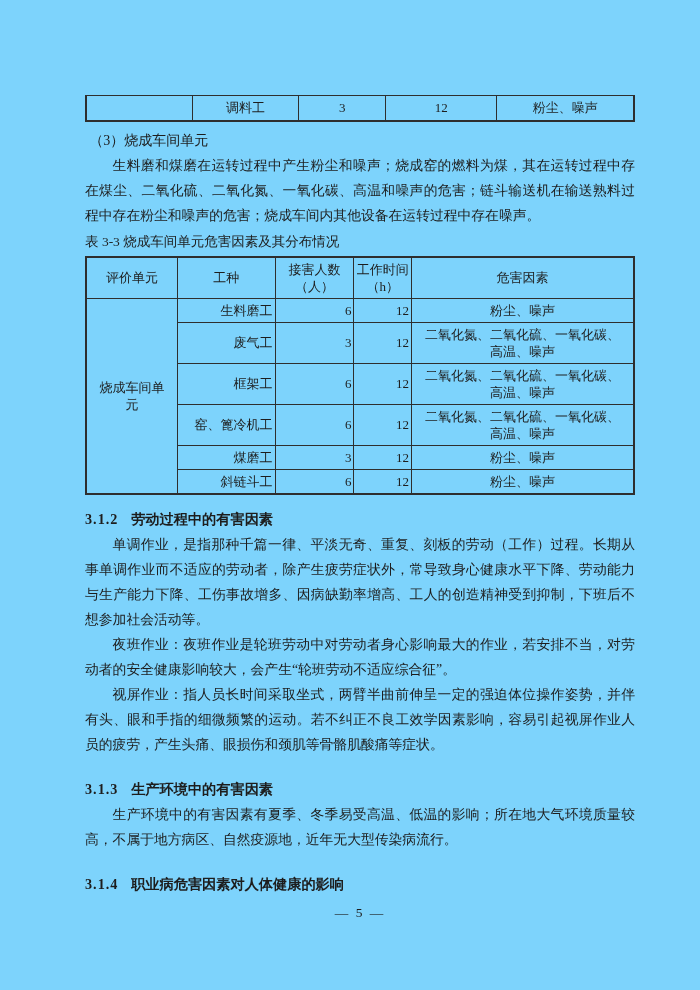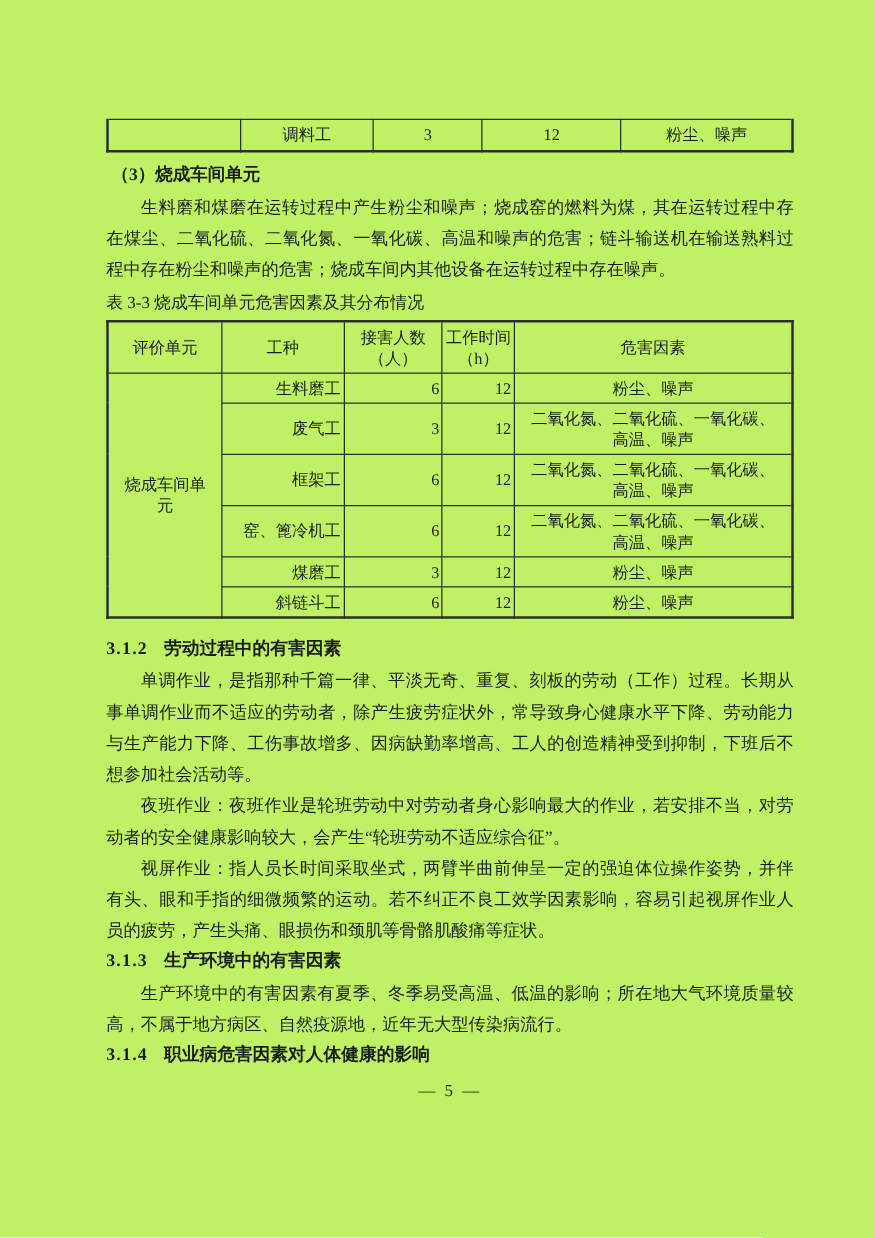--- a/index.html
+++ b/index.html
@@ -6,7 +6,7 @@
   html,body { background:#ffffff; }
   .page {
     width:700px; height:990px; overflow:hidden; position:relative;
-    background:#bef264; color:#1d1d1d;
+    background:#7dd3fc; color:#1d1d1d;
     font-family:"Liberation Serif","DejaVu Serif",serif;
     padding:95px 65px 0 85px;
   }

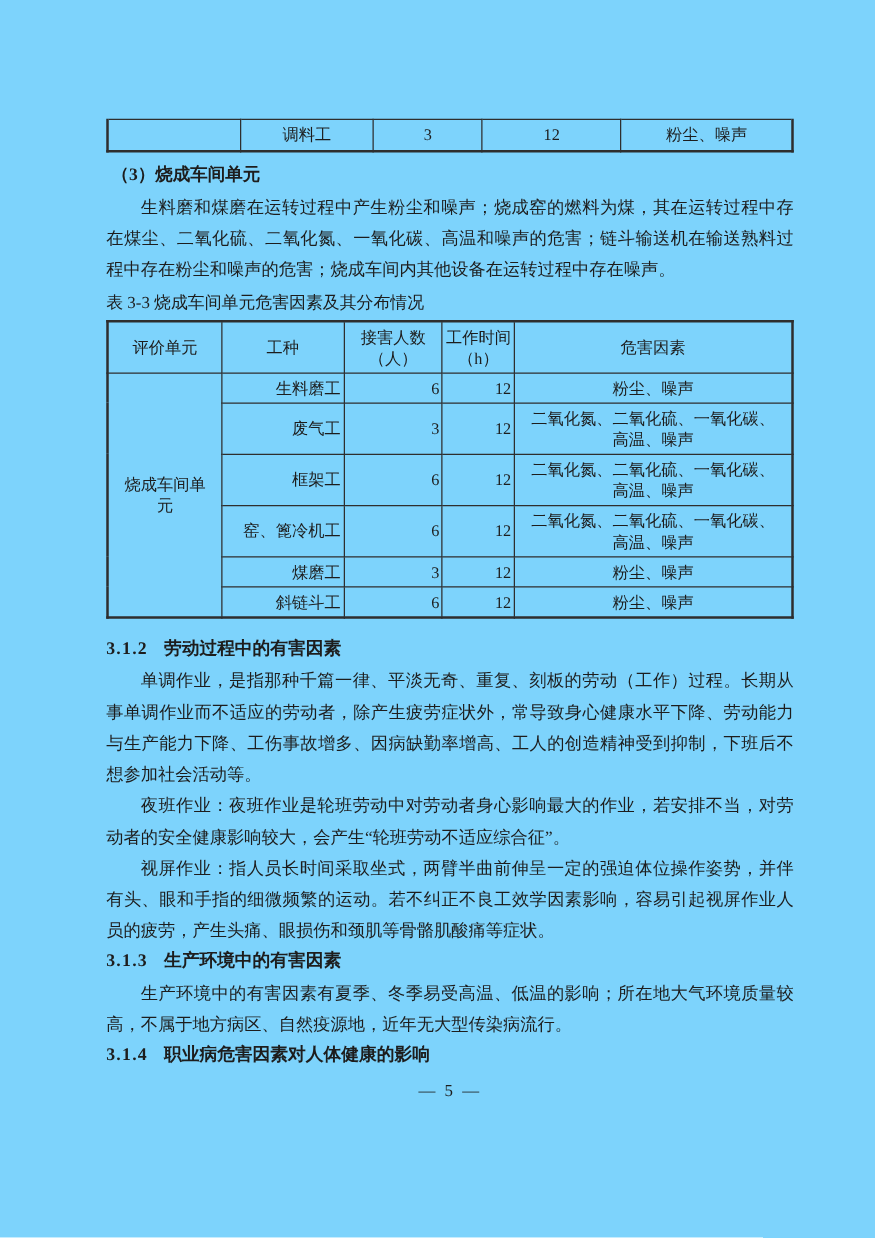--- a/index.html
+++ b/index.html
@@ -20,7 +20,7 @@
     font-size:13px; padding:0 2px;
   }
   
-  .h-sub { font-size:14px; line-height:25px; margin-top:6px; text-indent:0.3em;font-weight:bold; }
+  .h-sub { font-size:14px; line-height:25px; margin-top:6px; text-indent:0.3em; }
   .para  { font-size:13.8px; line-height:25px; text-align:justify; text-indent:2em; }
   .caption { text-align:left; font-size:13.5px; line-height:22px; margin:3px 0 3px; }
   

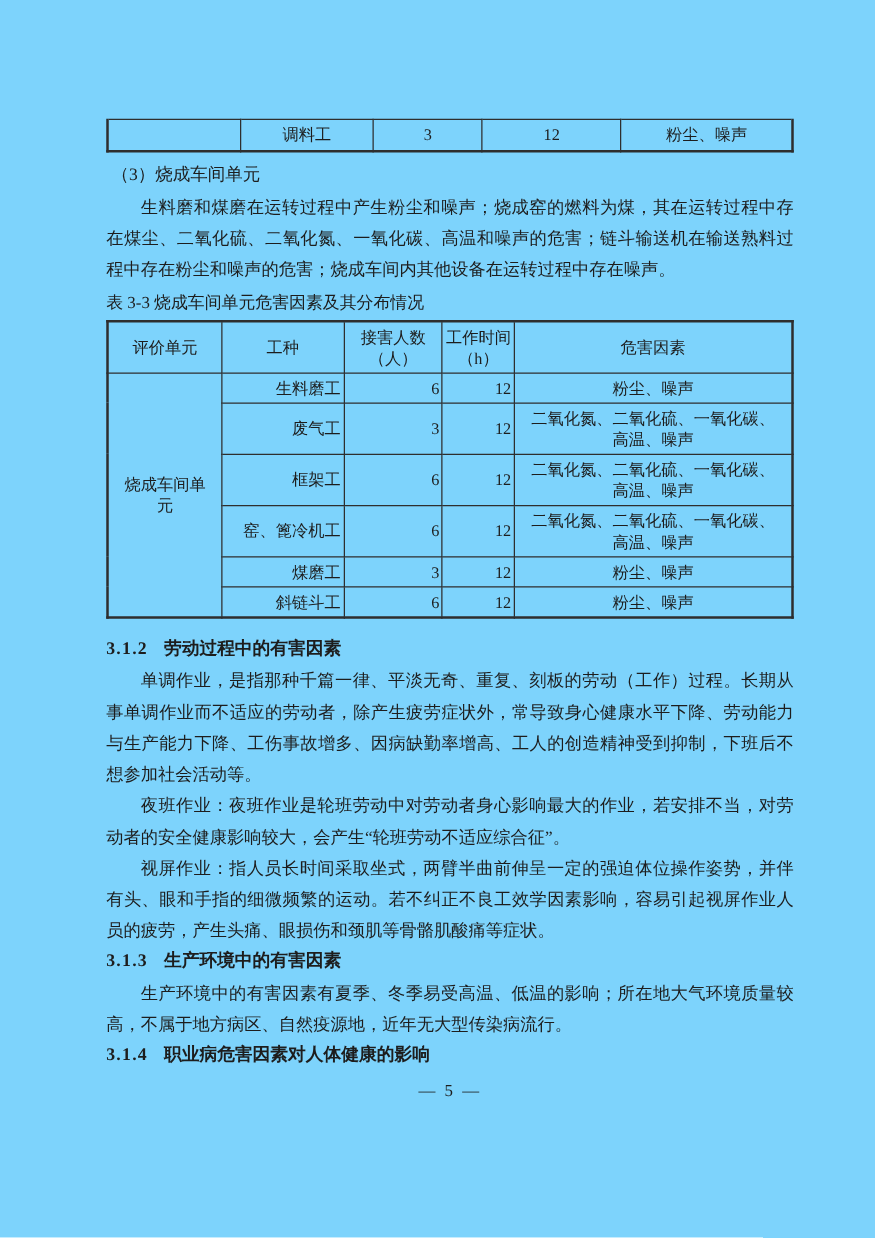--- a/index.html
+++ b/index.html
@@ -35,7 +35,7 @@
   table.mtable th { padding:3px 2px; }
   table.mtable th span { display:block; }
   table.mtable td.jobcol, table.mtable td.numcol { padding:3px 2px;text-align:right; }
-  .sh { font-size:14.2px; font-weight:bold; line-height:25px; margin-top:0; }
+  .sh { font-size:14.2px; font-weight:bold; line-height:25px; margin-top:20px; }
   .sh .num { margin-right:0.9em; letter-spacing:1px; }
   .sh-first { margin-top:12px; }
   .pagenum {

